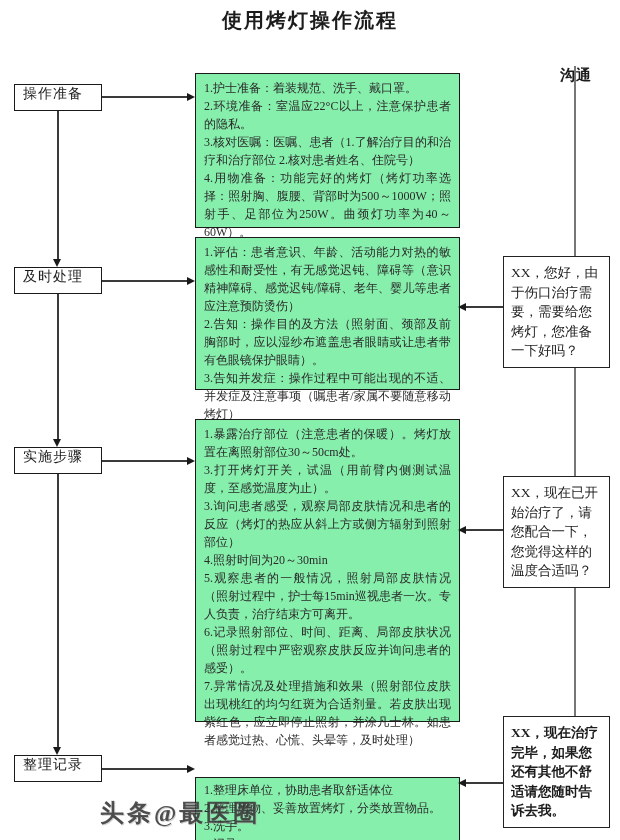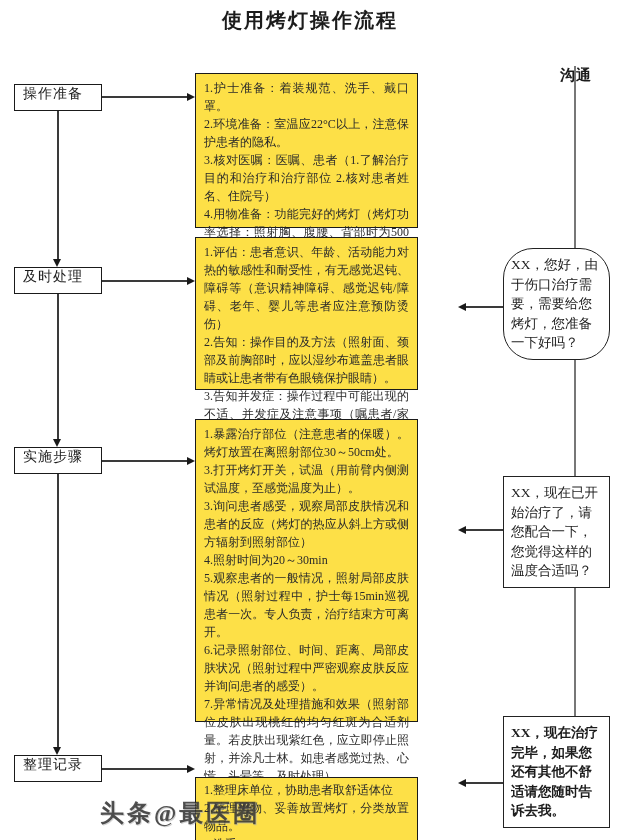--- a/index.html
+++ b/index.html
@@ -11,8 +11,8 @@
   .step-box{position:absolute;left:14px;width:88px;height:27px;border:1.6px solid #1a1a1a;
             background:#ffffff;display:flex;align-items:flex-start;box-sizing:border-box;}
   .step-box span{font-size:14px;padding-left:8px;letter-spacing:1px;white-space:nowrap;}
-  .content-box{position:absolute;left:195px;width:223px;border:1.6px solid #1a1a1a;
-               background:#fde047;box-sizing:border-box;padding:5px 8px 3px 8px;}
+  .content-box{position:absolute;left:195px;width:265px;border:1.6px solid #1a1a1a;
+               background:#86efac;box-sizing:border-box;padding:5px 8px 3px 8px;}
   .content-box .item{font-size:12px;line-height:1.5;text-align:justify;color:#2a2a2a;}
   .dialog-box{position:absolute;left:503px;width:107px;border:1.6px solid #222222;background:#ffffff;
               box-sizing:border-box;padding:6px 7px;z-index:2;}

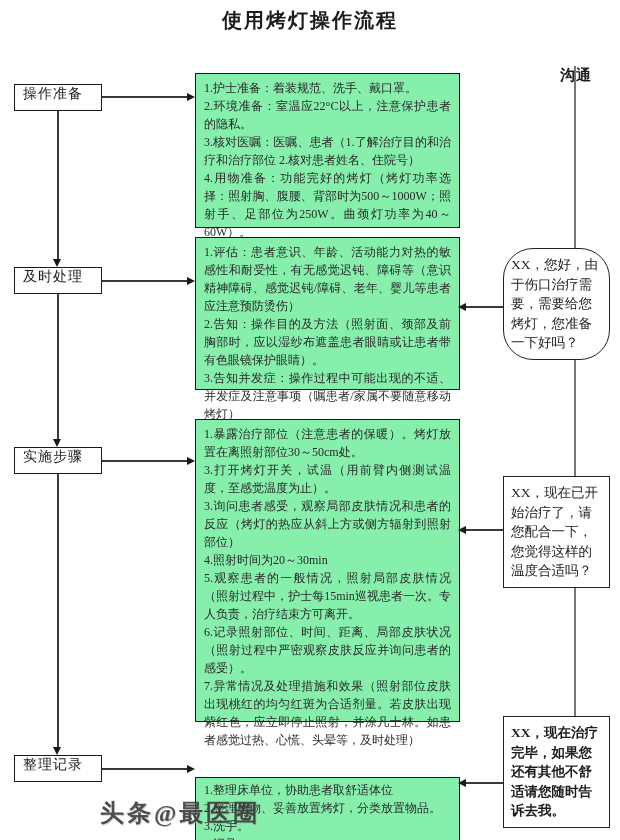--- a/index.html
+++ b/index.html
@@ -104,7 +104,7 @@
     <div class="item">4.记录。</div>
   </div>
 
-  <div class="dialog-box" style="top:248px;min-height:94px;border-radius:30px;">
+  <div class="dialog-box" style="top:256px;min-height:94px;">
     <div class="dialog-text">XX，您好，由于伤口治疗需要，需要给您烤灯，您准备一下好吗？</div>
   </div>
   <div class="dialog-box" style="top:476px;min-height:111px;">

